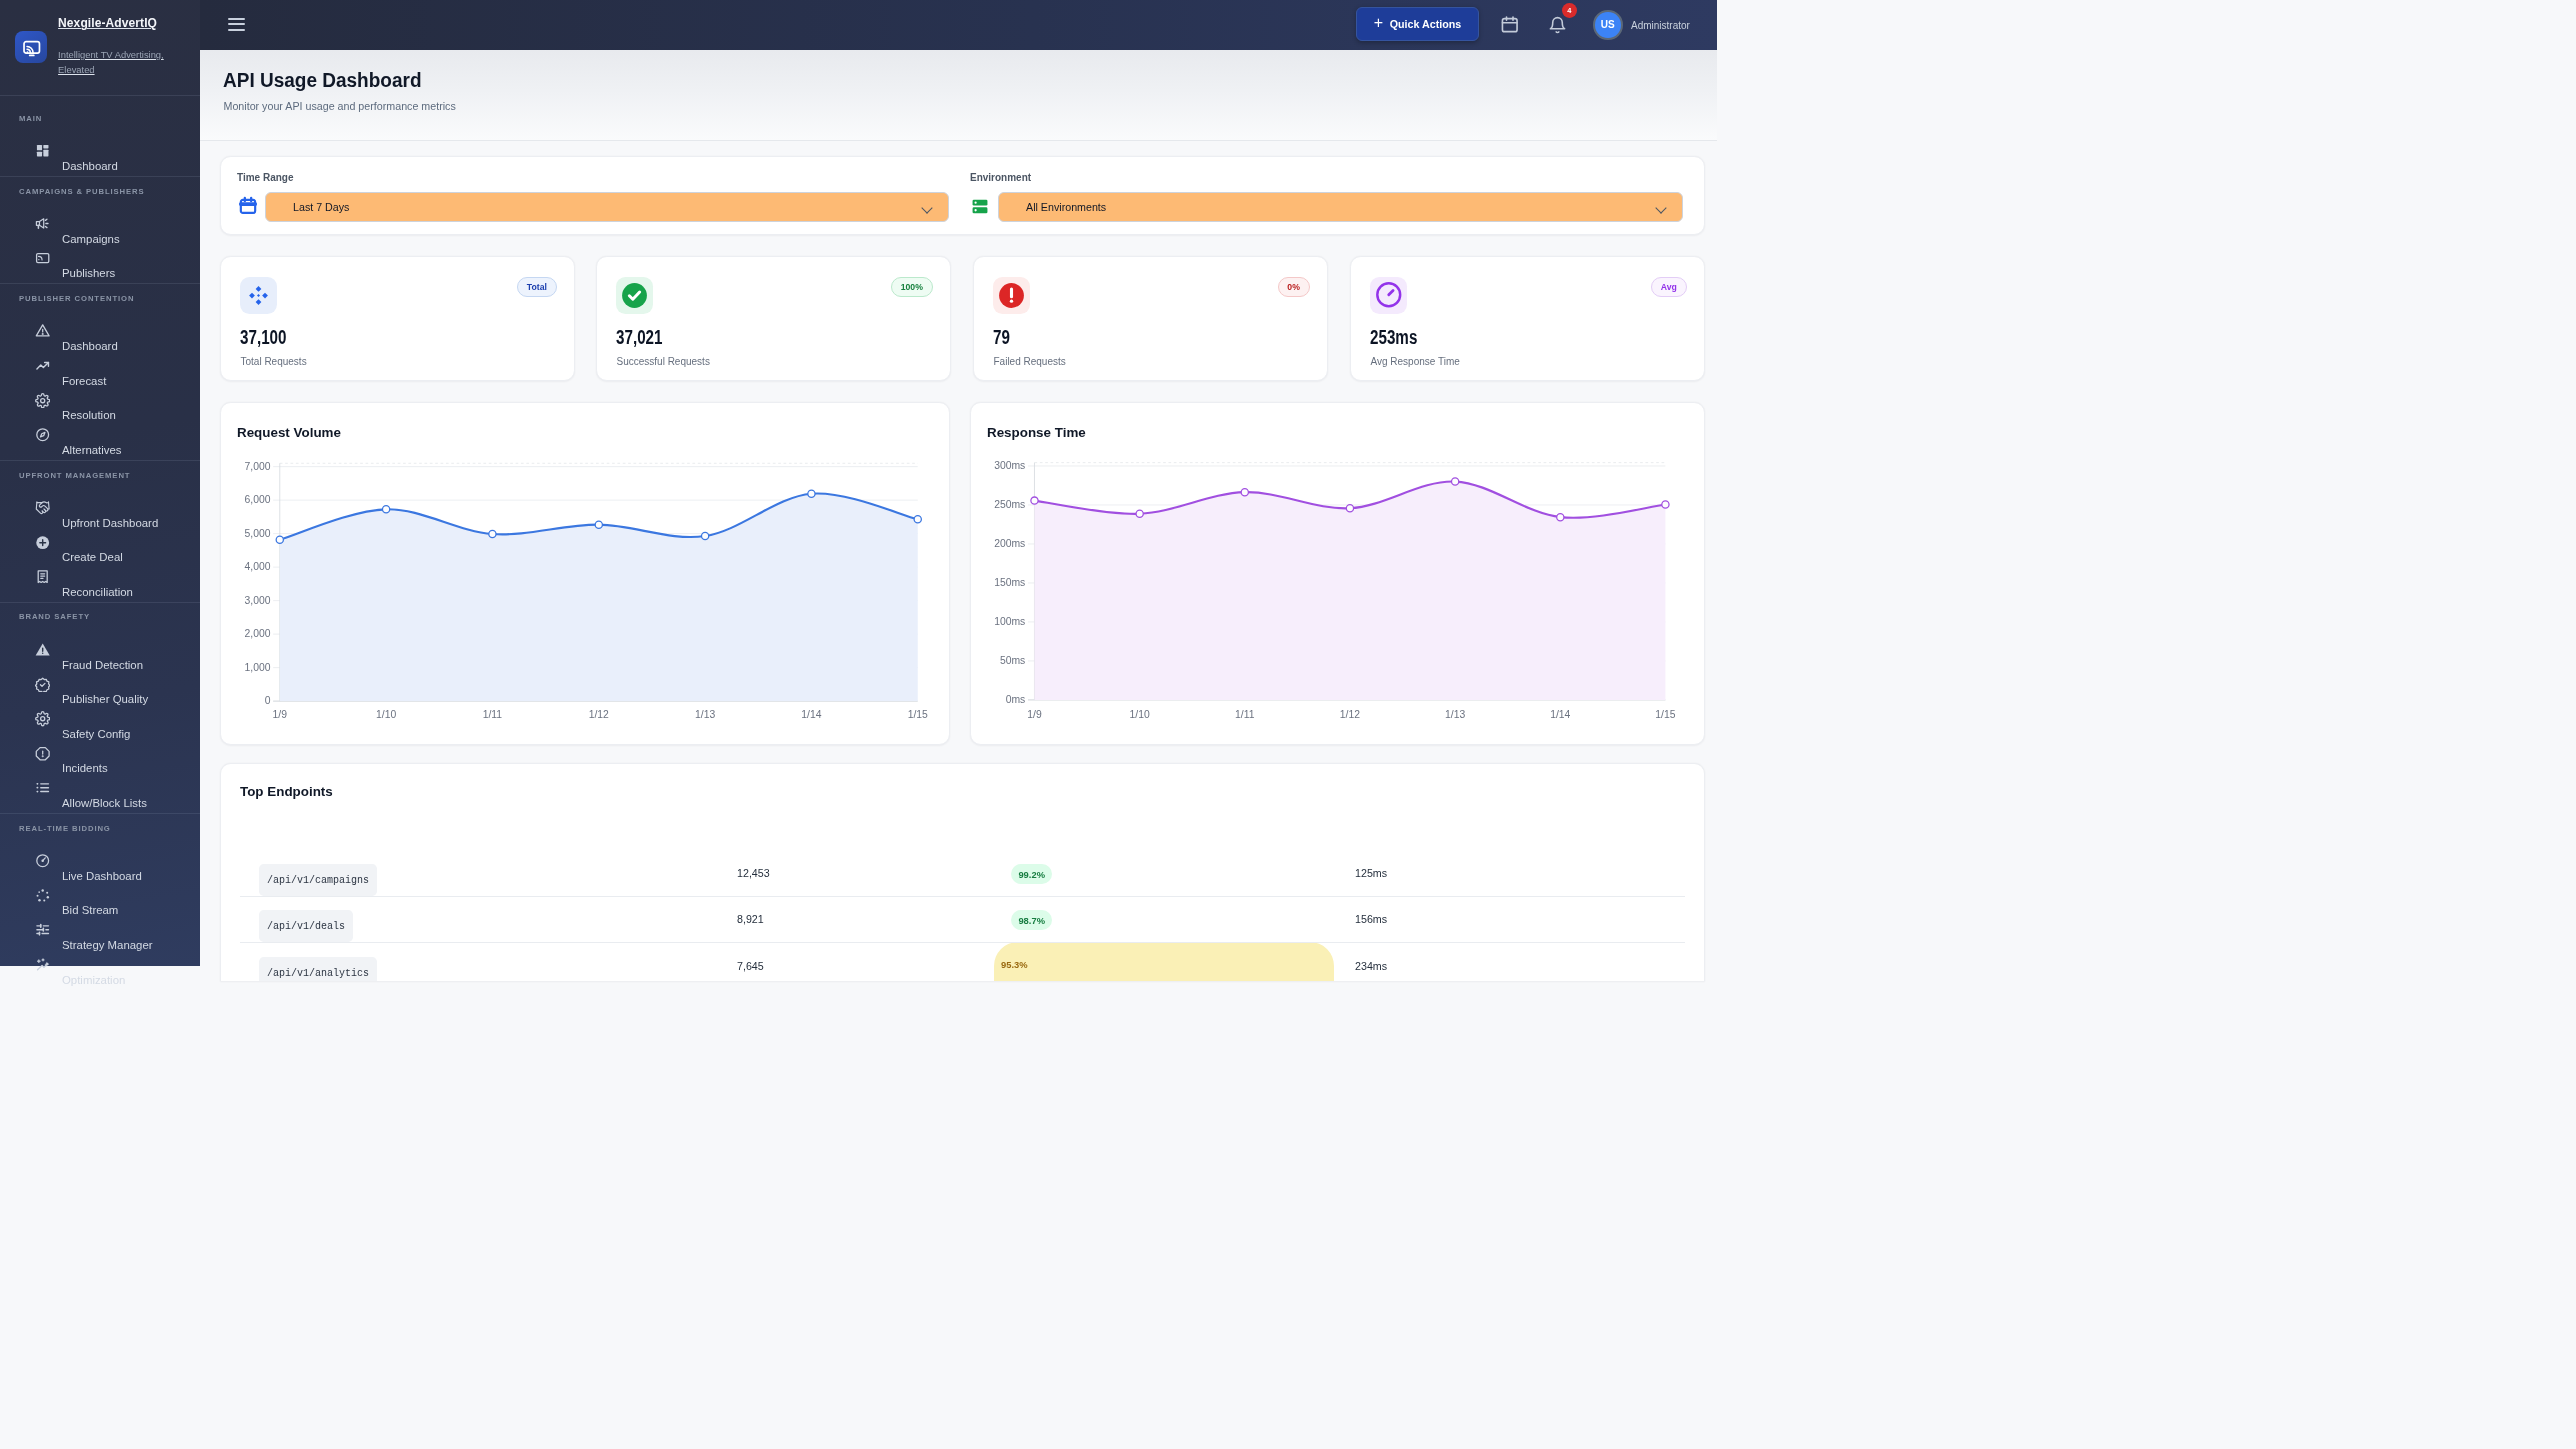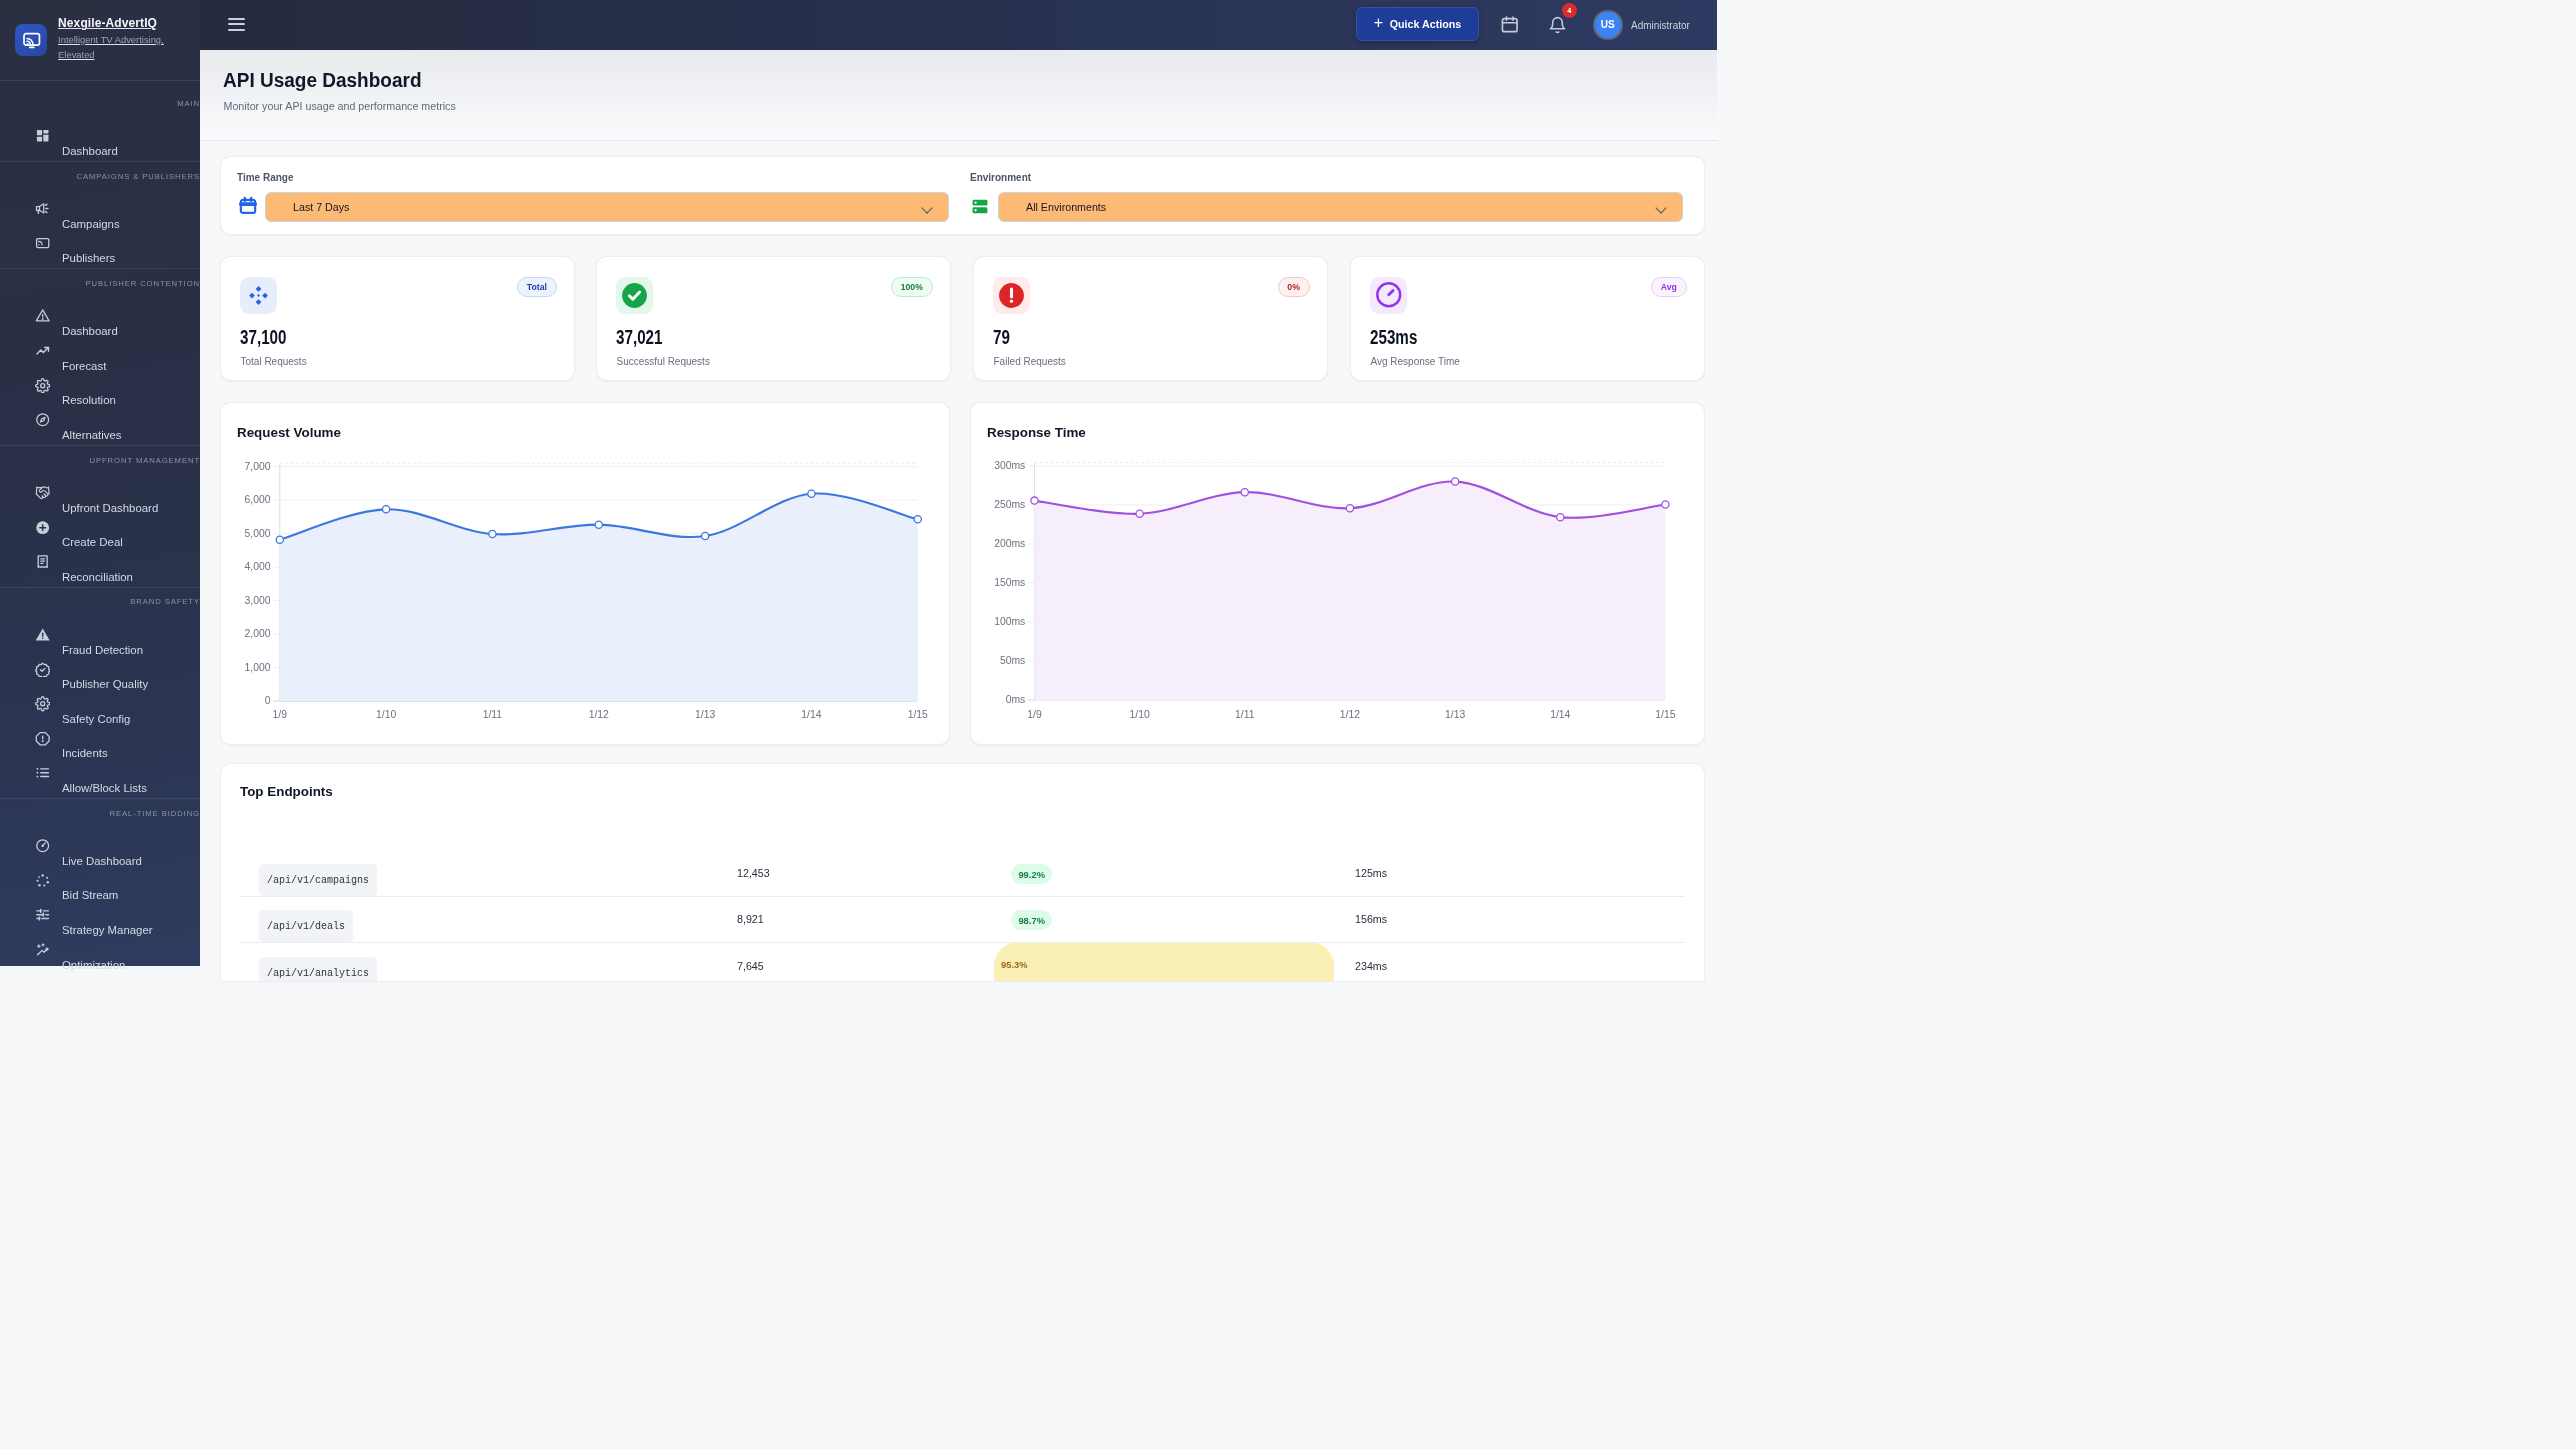--- a/index.html
+++ b/index.html
@@ -13,7 +13,7 @@
   .logo-box { width:32px; height:32px; border-radius:8px; background:linear-gradient(145deg,#2f57c7,#27479f); display:flex; align-items:center; justify-content:center; flex:none; }
   .logo-text { margin-left:10.7px; width:127px;text-decoration:underline; }
   .logo-title { font-size:12px; font-weight:bold; color:#f4f6fa; letter-spacing:0.1px; line-height:13.4px; }
-  .logo-sub { font-size:9.4px; color:#9ba5b5; line-height:14.8px; margin-top:2px; }
+  .logo-sub { font-size:9.4px; color:#9ba5b5; line-height:14.8px; margin-top:17px; }
   .sect { border-top:0.7px solid rgba(148,163,184,0.16); padding:10.7px 0 11.4px 0; }
   #logo-div { margin-top:17.4px; border-top:0.7px solid rgba(148,163,184,0.16); }
   .sect.first { border-top:none; padding-top:19px; }

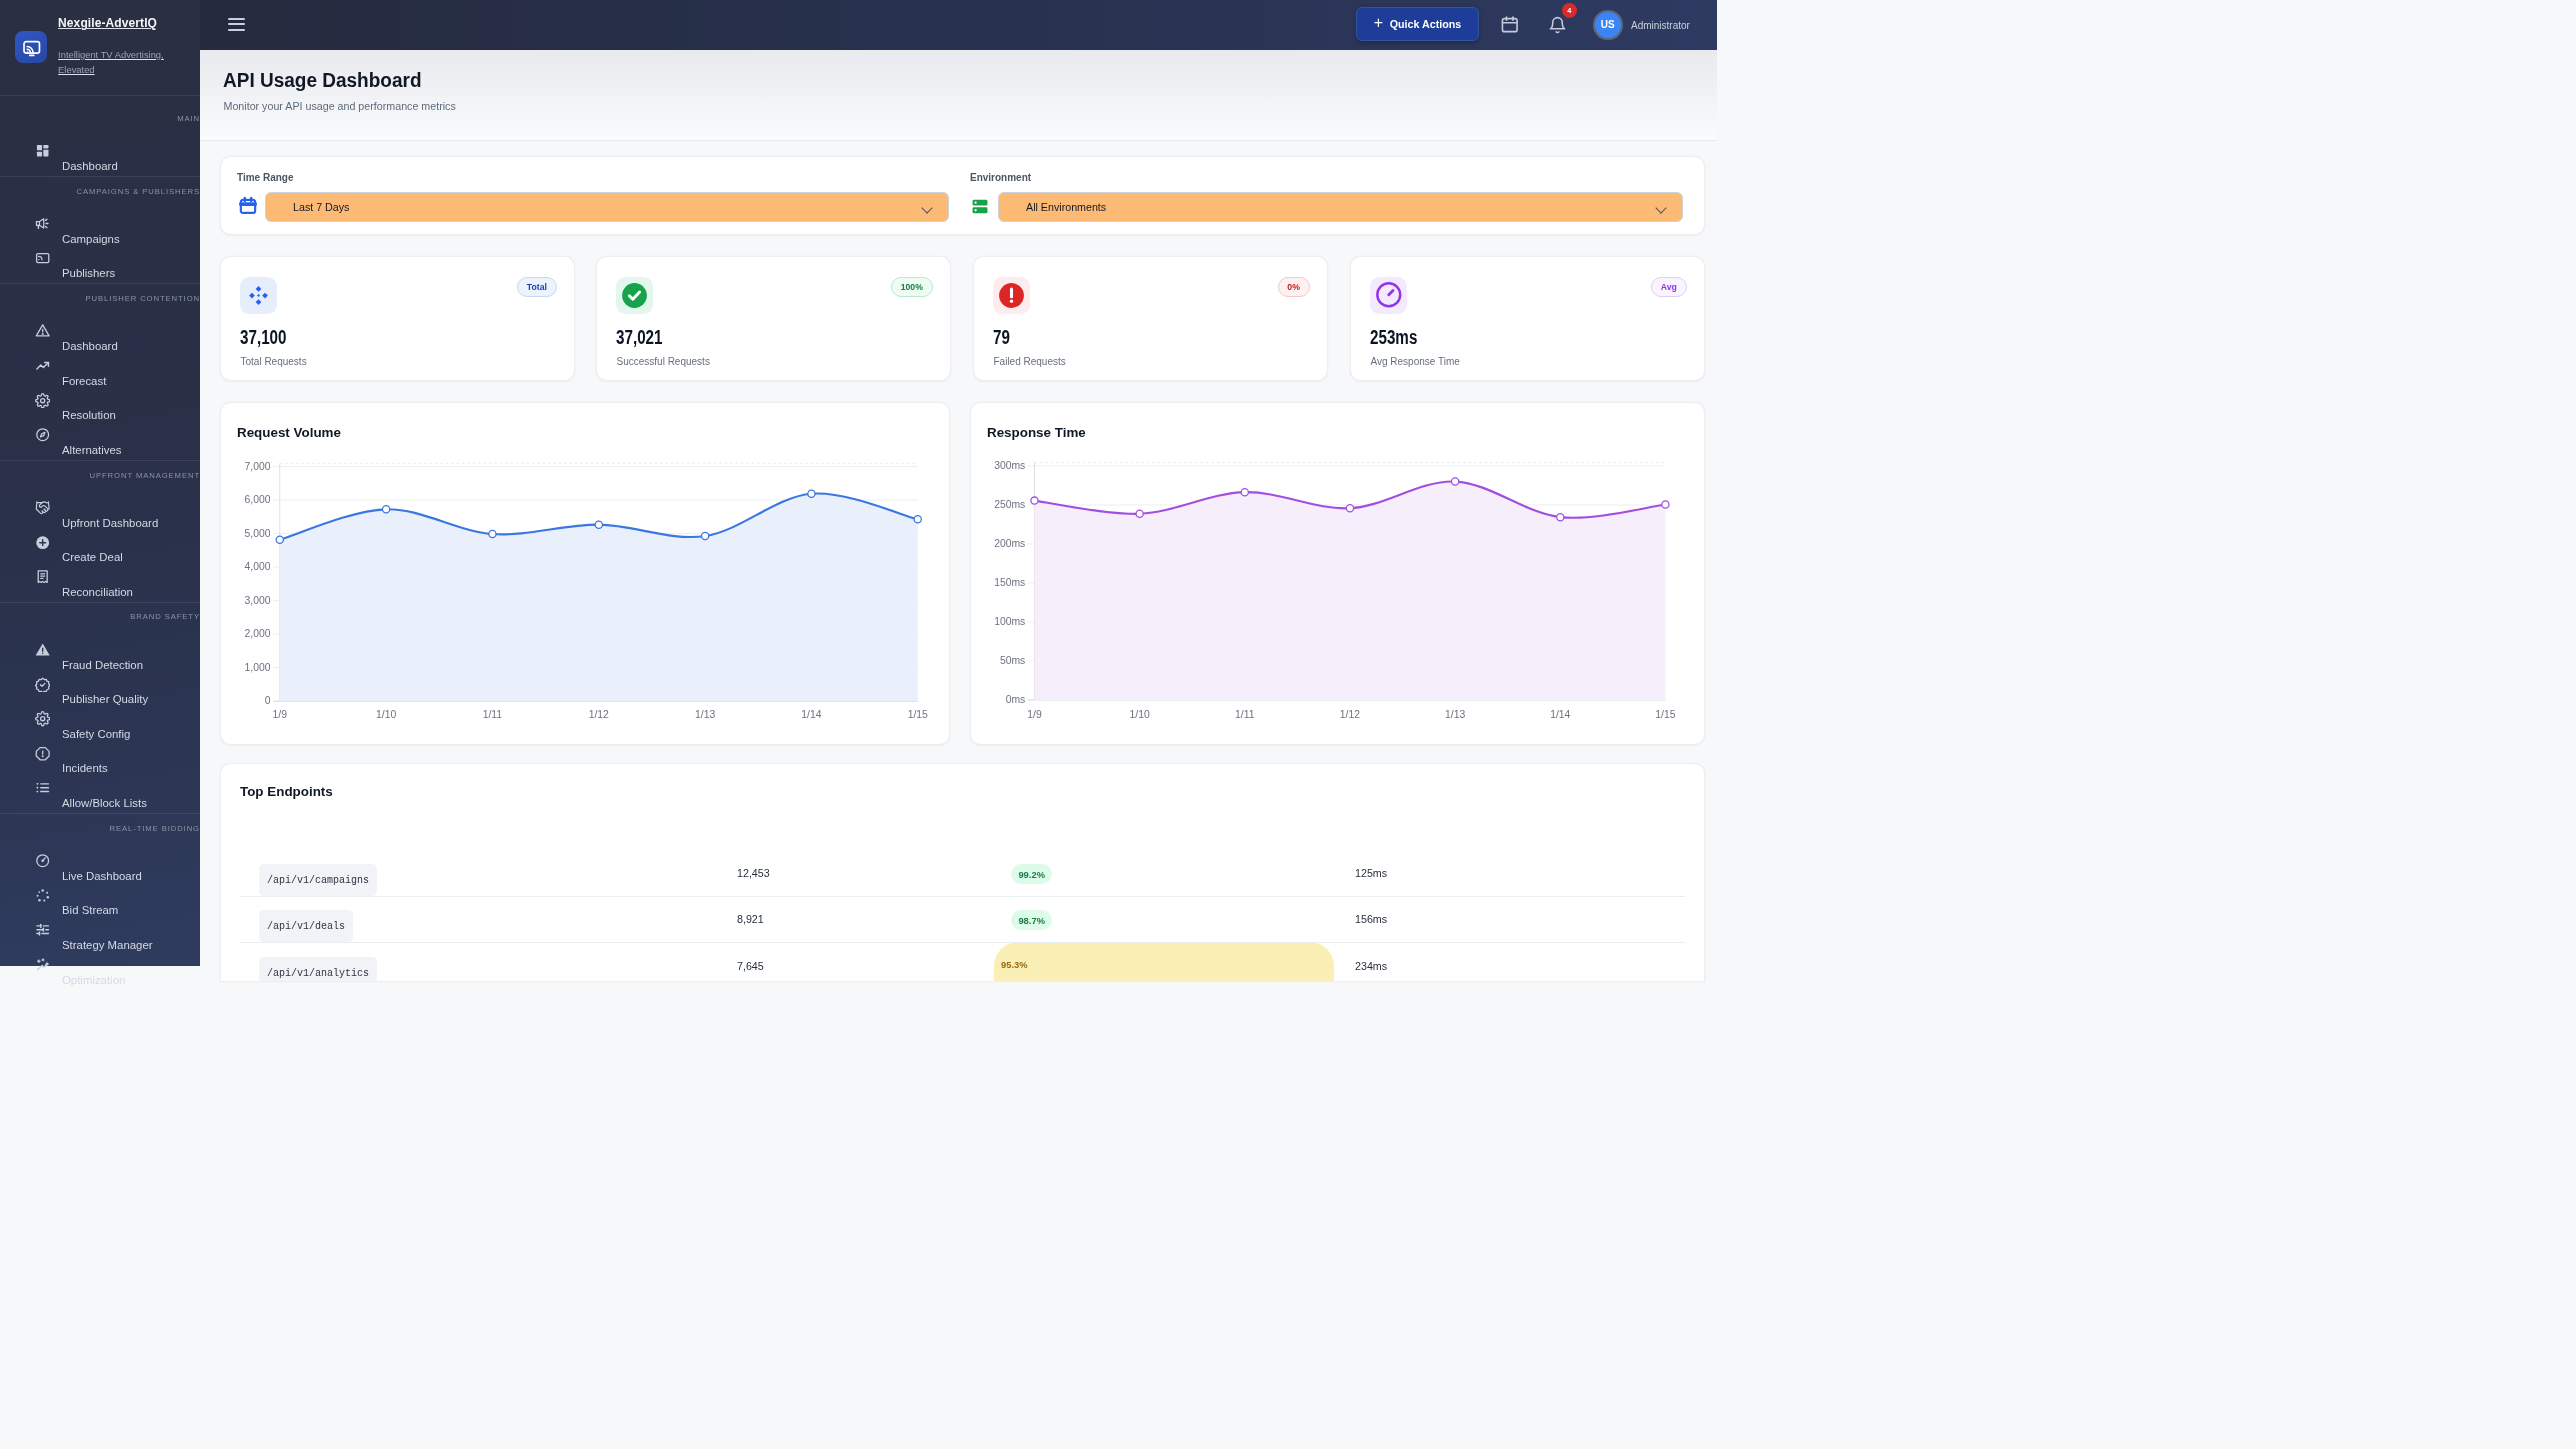--- a/index.html
+++ b/index.html
@@ -17,7 +17,7 @@
   .sect { border-top:0.7px solid rgba(148,163,184,0.16); padding:10.7px 0 11.4px 0; }
   #logo-div { margin-top:17.4px; border-top:0.7px solid rgba(148,163,184,0.16); }
   .sect.first { border-top:none; padding-top:19px; }
-  .slabel { font-size:7.7px; font-weight:normal; letter-spacing:0.9px; color:#8a94a6; margin:0 0 0 19px; line-height:8.7px;text-align:right; }
+  .slabel { font-size:7.7px; font-weight:bold; letter-spacing:0.9px; color:#8a94a6; margin:0 0 0 19px; line-height:8.7px; }
   .sitems { margin-top:14px; }
   .sitem { height:27px; margin-bottom:7.6px; display:flex; align-items:center; padding-left:35px; position:relative; color:#d4dae4; font-size:11.4px; }
   .sitem:last-child { margin-bottom:0; }

